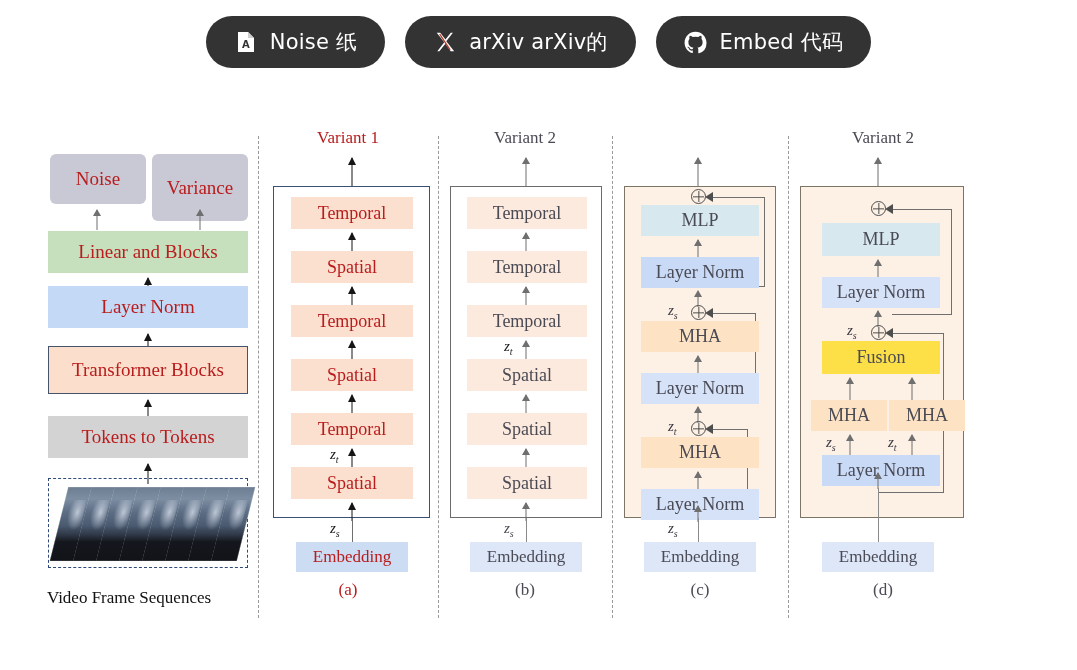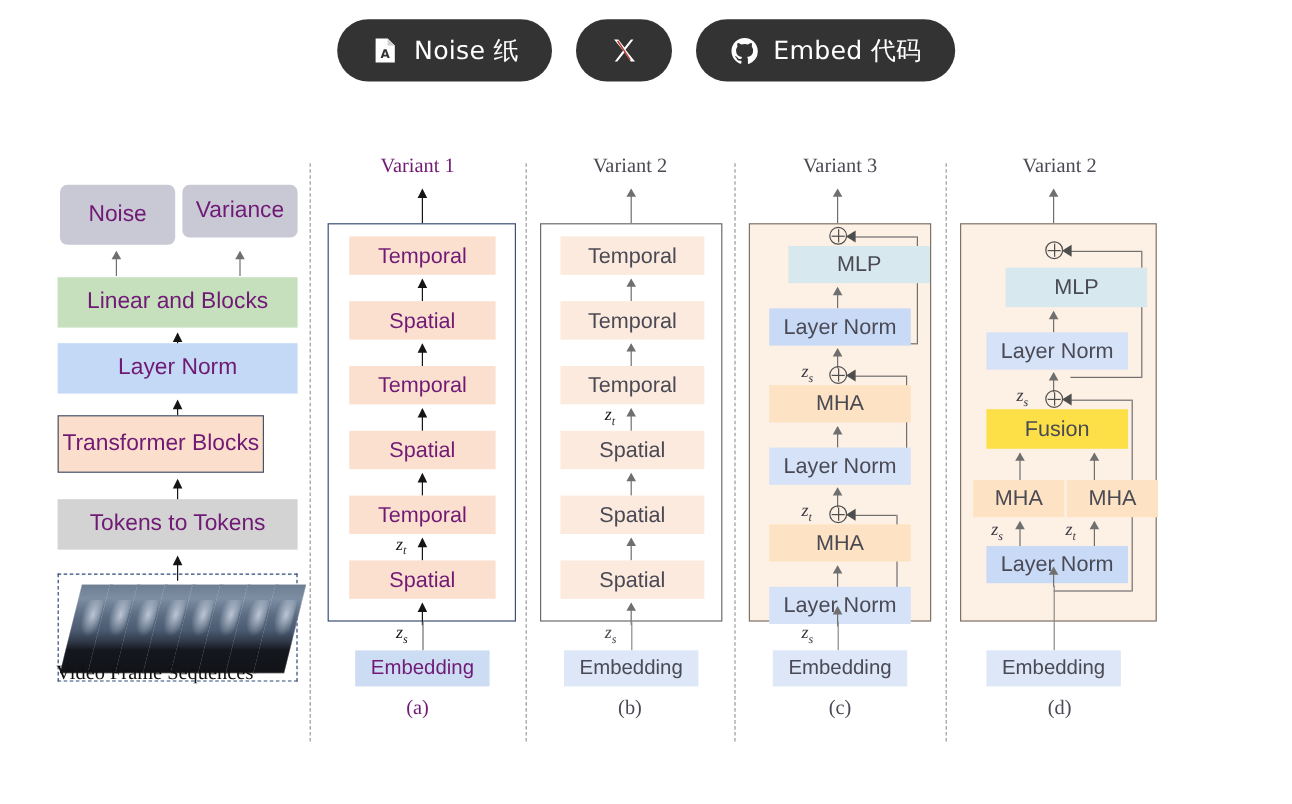--- a/index.html
+++ b/index.html
@@ -239,6 +239,7 @@
         <path d="M6.2 3.4L17.6 20.6" stroke="#b23b2e" stroke-width="1.4" fill="none"></path>
       </svg>
     </span>
+    <span class="lbl">arXiv arXiv的</span>
   </div>
 
   <div class="link-btn">

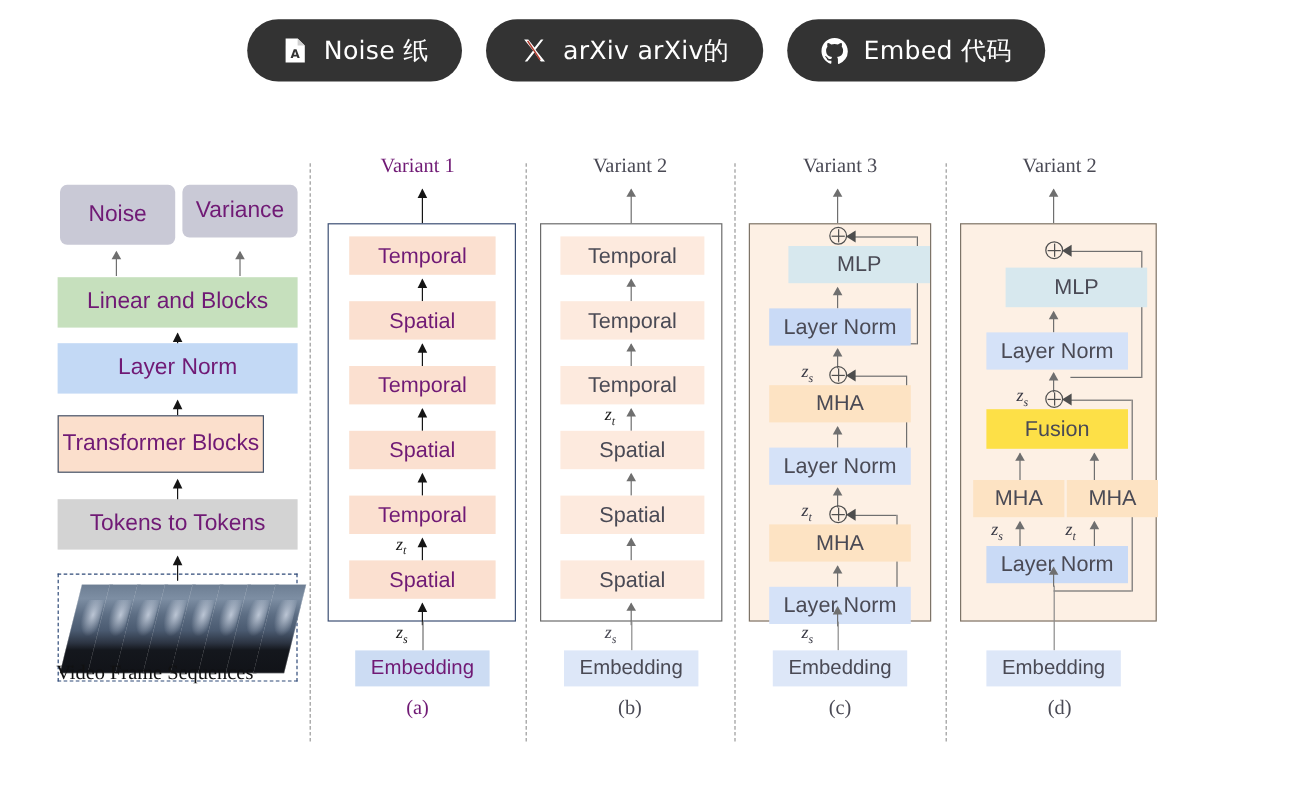--- a/index.html
+++ b/index.html
@@ -119,7 +119,7 @@
     font-size: 17px;
   }
 
-  .dark-txt  { color: #701a75; }
+  .dark-txt  { color: #b91c1c; }
   .mid-txt   { color: #4a4a55; }
 
   

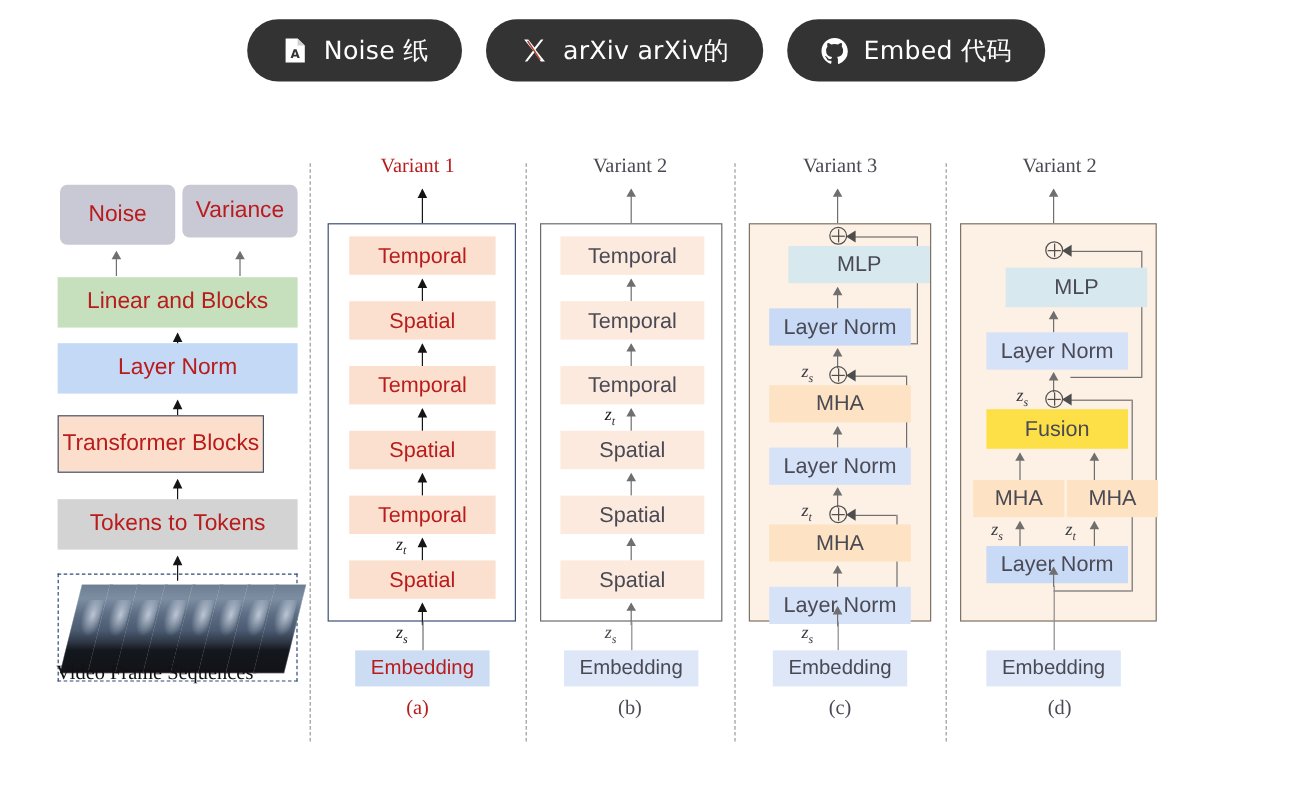--- a/index.html
+++ b/index.html
@@ -481,7 +481,6 @@
   </div>
 
   <div class="col" style="left:612px; width:176px;">
-    <div class="vtitle mid-txt">Variant 3</div>
 
     <div class="arrow ar-gray" style="left:86px; top:30px; height:28px;">
       <div class="shaft"></div>

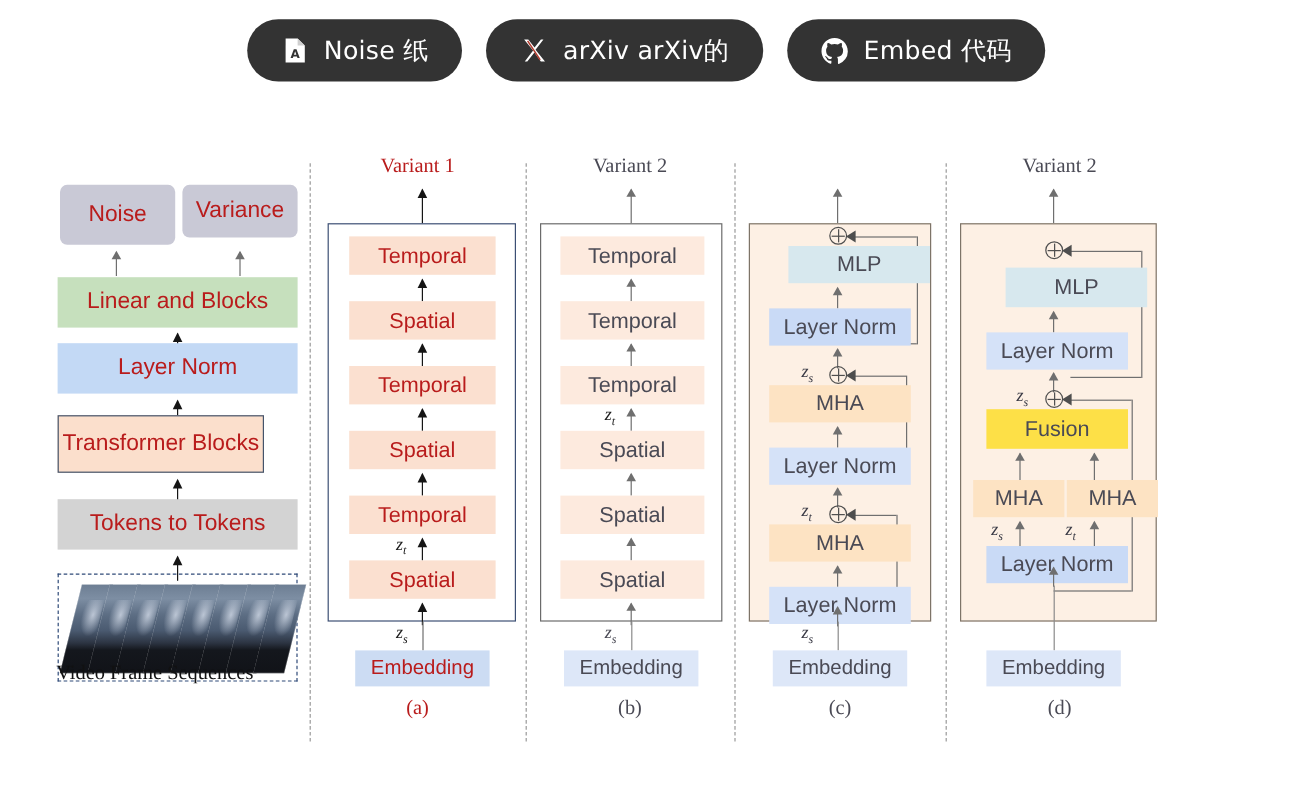--- a/index.html
+++ b/index.html
@@ -75,7 +75,7 @@
     align-items: center;
     justify-content: center;
     box-sizing: border-box;
-    font-family: Liberation Sans, sans-serif;
+    font-family: Liberation Serif, serif;
     white-space: nowrap;
   }
 

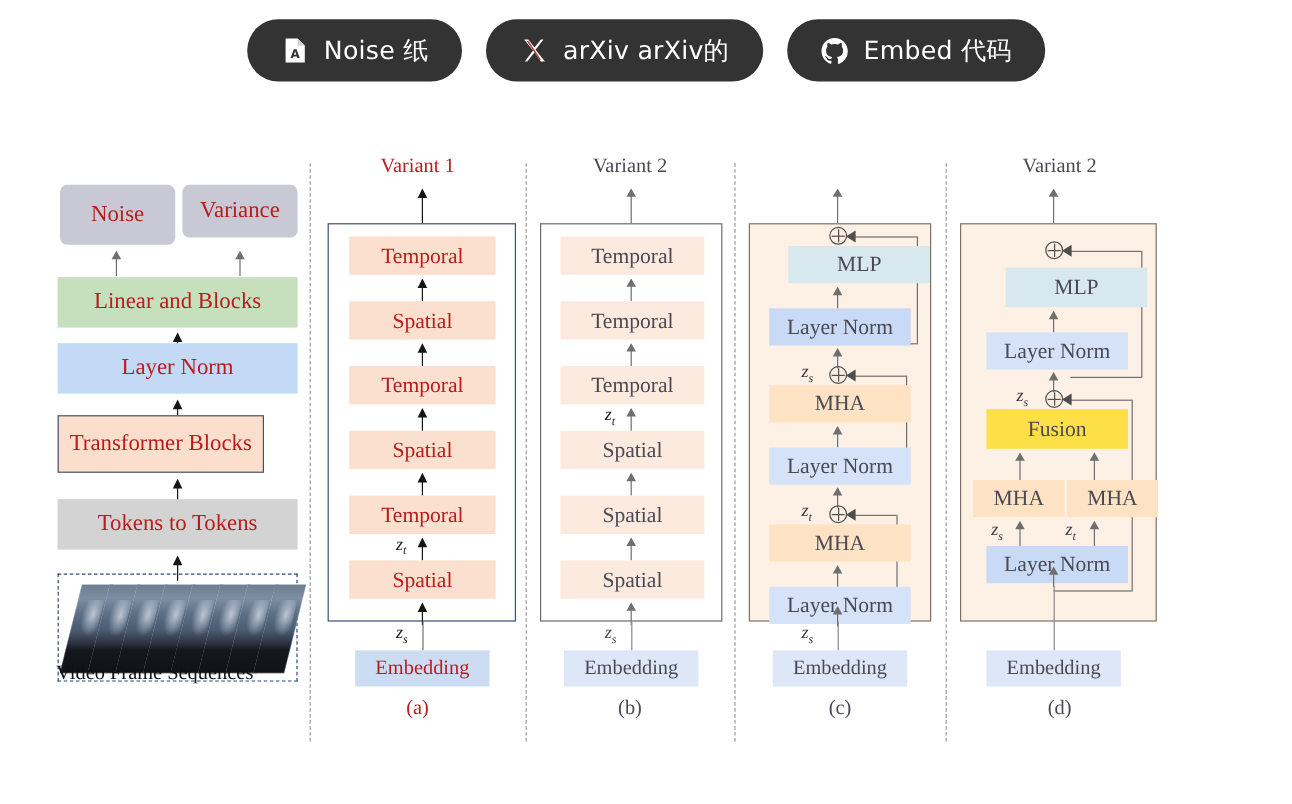--- a/index.html
+++ b/index.html
@@ -264,7 +264,7 @@
     <div class="blk c-gray2 dark-txt" style="left:50px; top:26px; width:96px; height:50px; font-size:19px;">
       <span>Noise</span>
     </div>
-    <div class="blk c-gray2 dark-txt" style="left:152px; top:26px; width:96px; height:44px; font-size:19px;">
+    <div class="blk c-gray2 dark-txt" style="left:152px; top:26px; width:96px; height:67px; font-size:19px;">
       <span>Variance</span>
     </div>
 

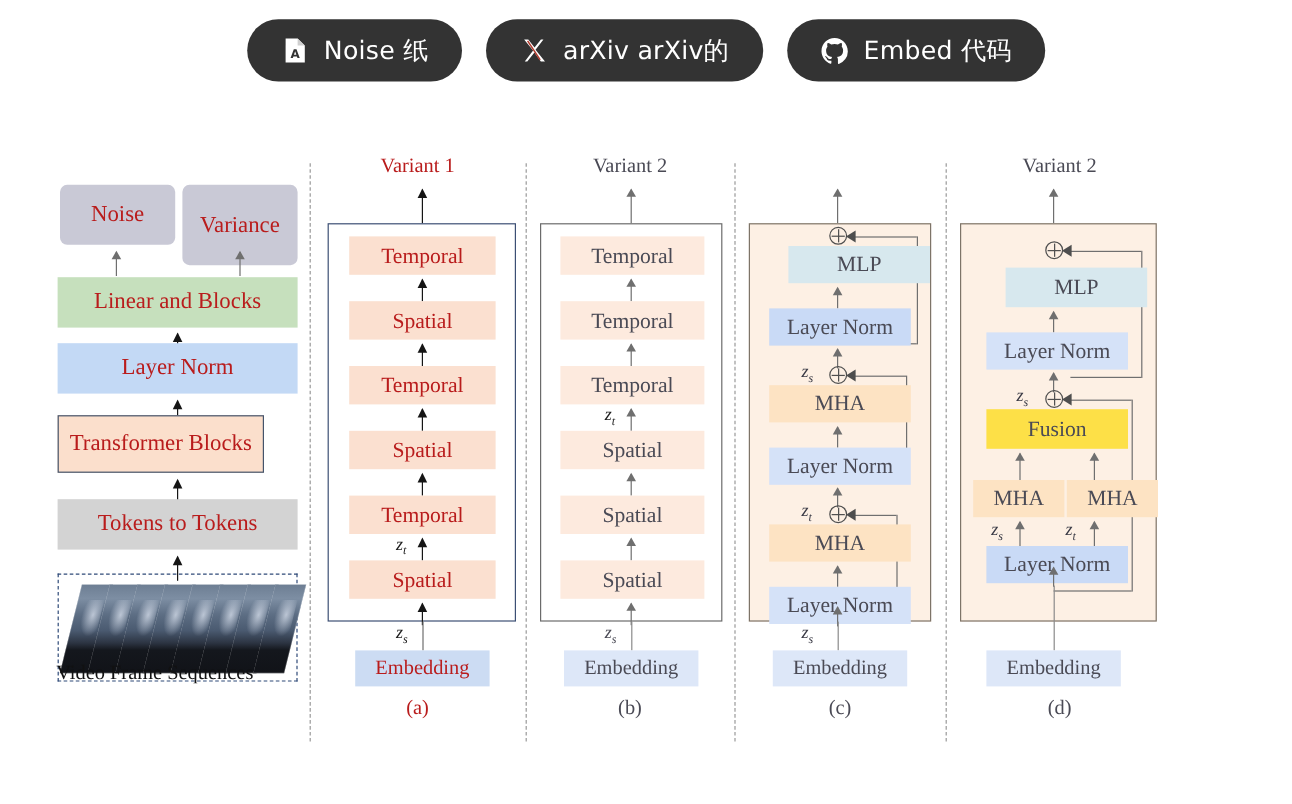--- a/index.html
+++ b/index.html
@@ -92,7 +92,7 @@
   .v-mha      { background: #fde3c3; }
   .v-ln       { background: #c9daf6; }
   .v-ln-lt    { background: #d5e2f8; }
-  .v-mlp      { background: #d7e8ee; margin-left: 16px; }
+  .v-mlp      { background: #d7e8ee; }
   .v-fusion   { background: #fde047; }
   .v-embed    { background: #ccdcf3; }
   .v-embed-lt { background: #dde7f8; }

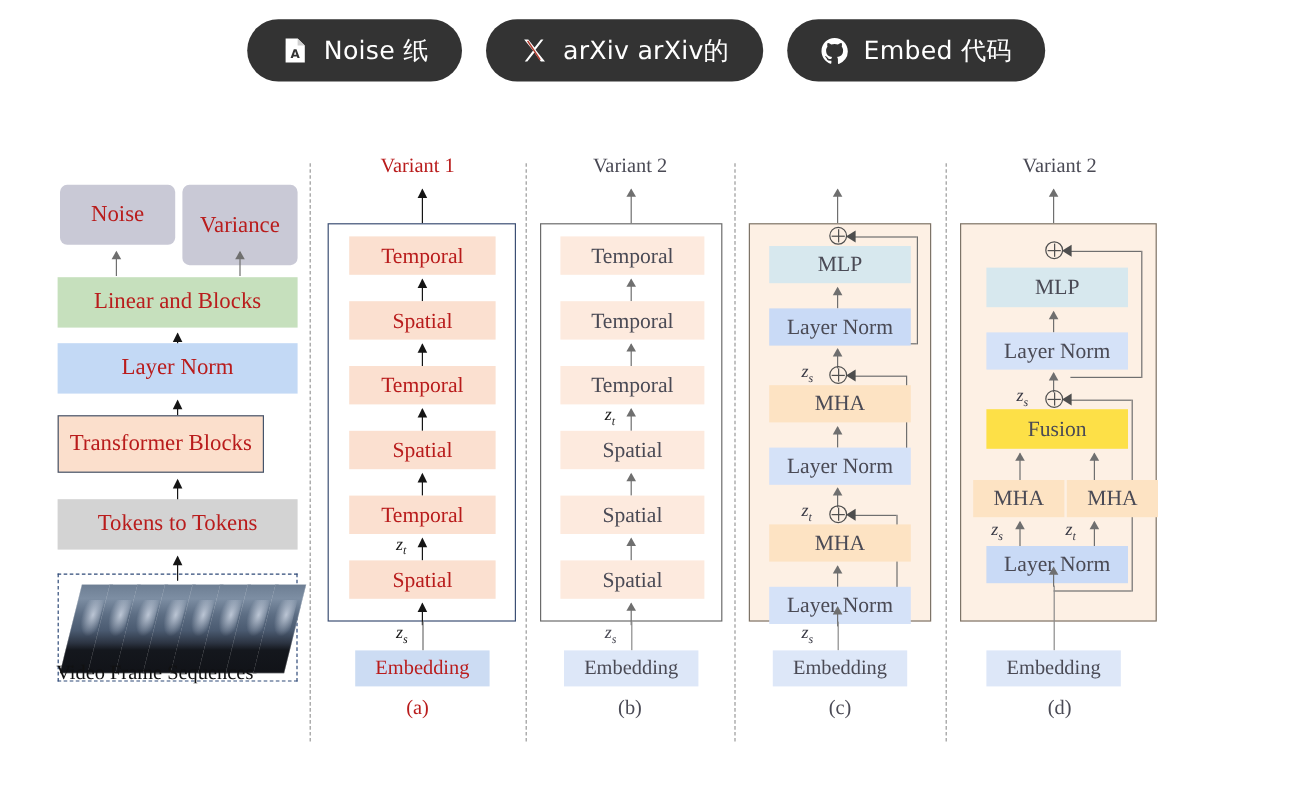--- a/index.html
+++ b/index.html
@@ -293,7 +293,7 @@
         <div class="head"></div>
     </div>
 
-    <div class="blk c-peach dark-txt" style="left:48px; top:218px; width:172px; height:48px; font-size:19px;">
+    <div class="blk c-peach dark-txt" style="left:48px; top:218px; width:200px; height:48px; font-size:19px;">
       <span>Transformer Blocks</span>
     </div>
     <div class="arrow ar-dark" style="left:148px; top:272px; height:20px;">

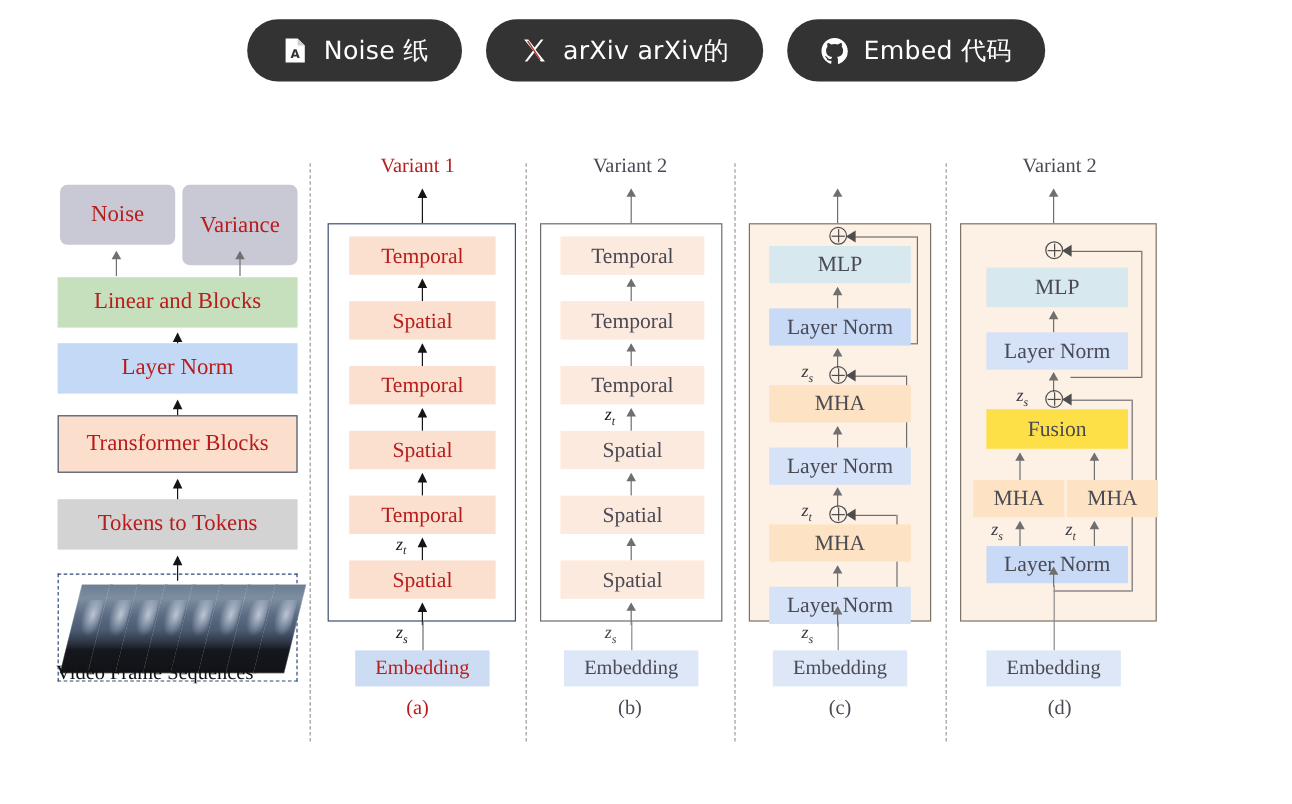--- a/index.html
+++ b/index.html
@@ -335,7 +335,7 @@
           <div class="haze"></div>
         </div>
     </div>
-    <div class="frame-caption" style="left:0; top:423px;">Video Frame Sequences</div>
+    <div class="frame-caption" style="left:0; top:460px;">Video Frame Sequences</div>
   </div>
 
   <div class="col" style="left:258px; width:180px;">

